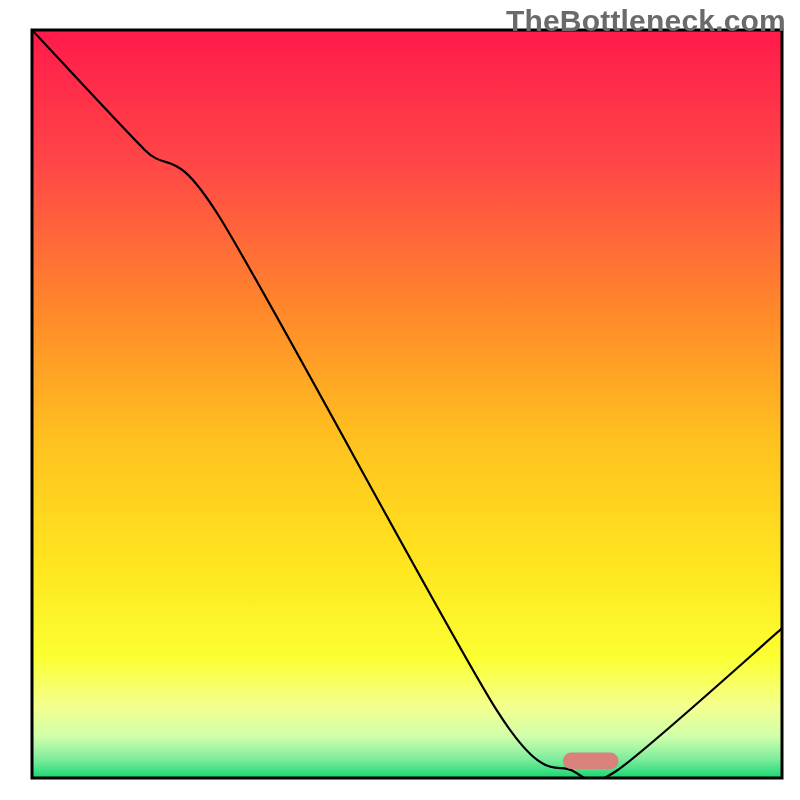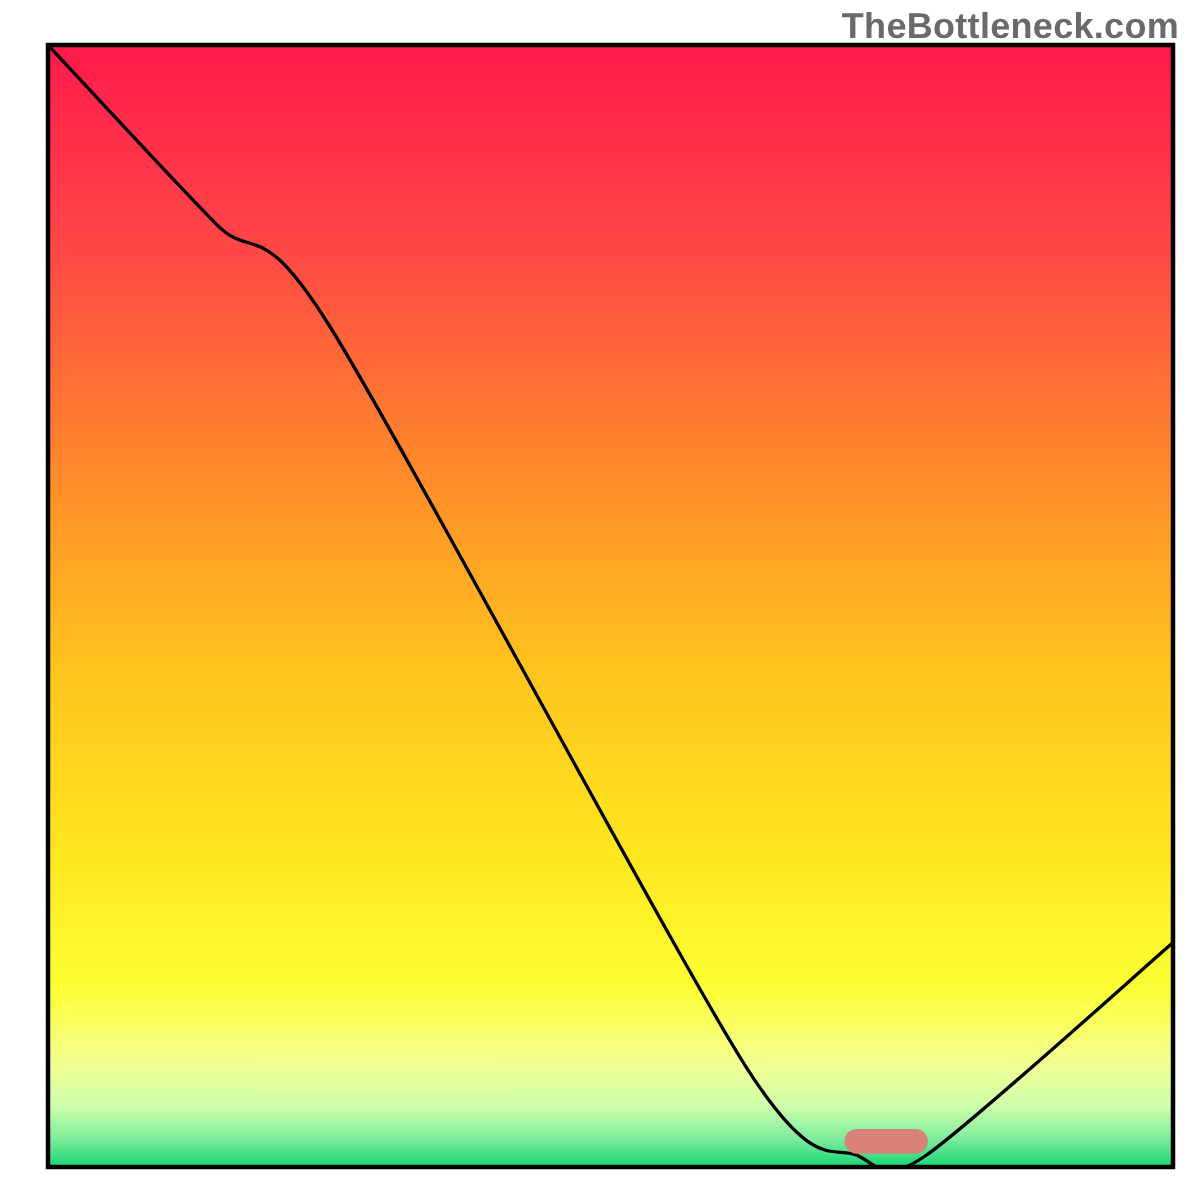--- a/index.html
+++ b/index.html
@@ -20,7 +20,7 @@
     position: absolute;
     top: 4px;
     right: 14px;
-    font-size: 24px;
+    font-size: 30px;
     font-weight: 600;
     color: #6a6a6a;
     letter-spacing: 0.2px;

